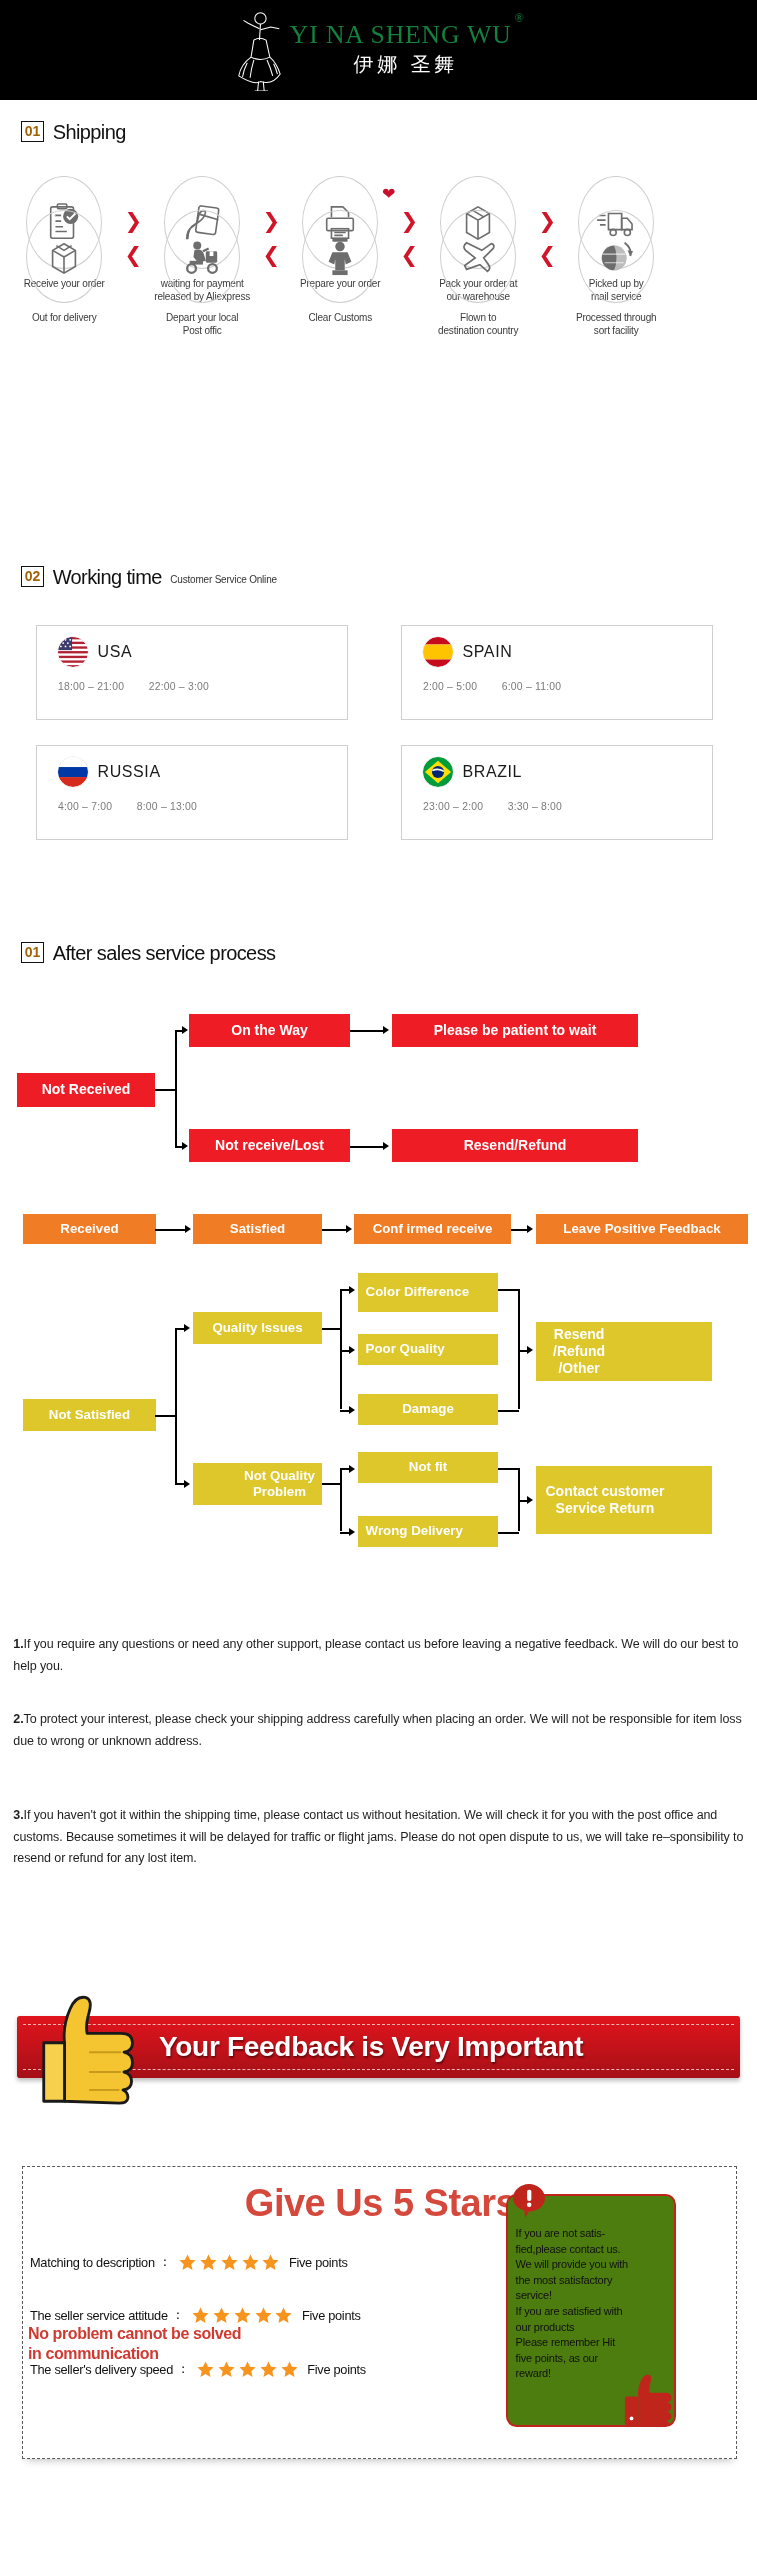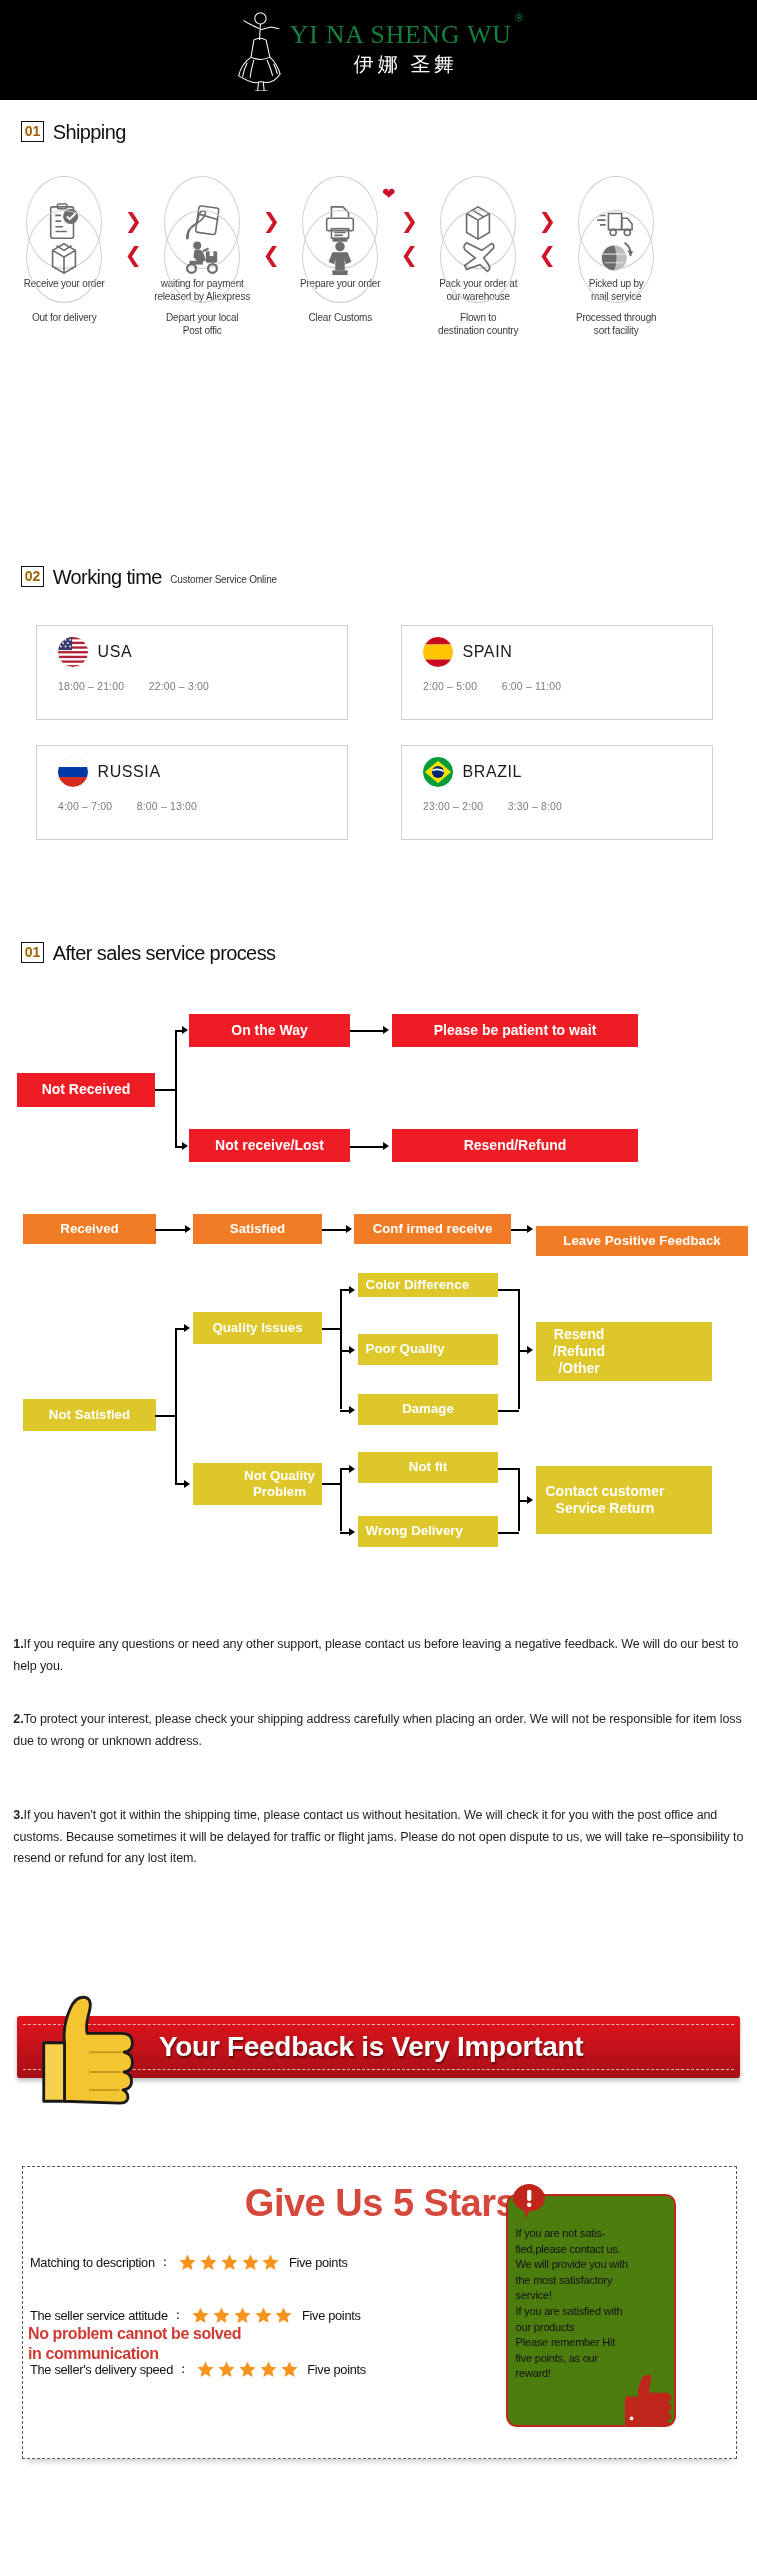--- a/index.html
+++ b/index.html
@@ -29,7 +29,7 @@
     font-size:12.3px; vertical-align:super; position:relative; top:-11.4px; left:2.8px;
   }
   .brand-cn{
-    color:#fff; font-family:Liberation Serif, serif; font-size:20px;
+    color:#fff; font-family:Liberation Sans, sans-serif; font-size:20px;
     letter-spacing:3.8px; margin-top:2px; white-space:nowrap;
   }
 

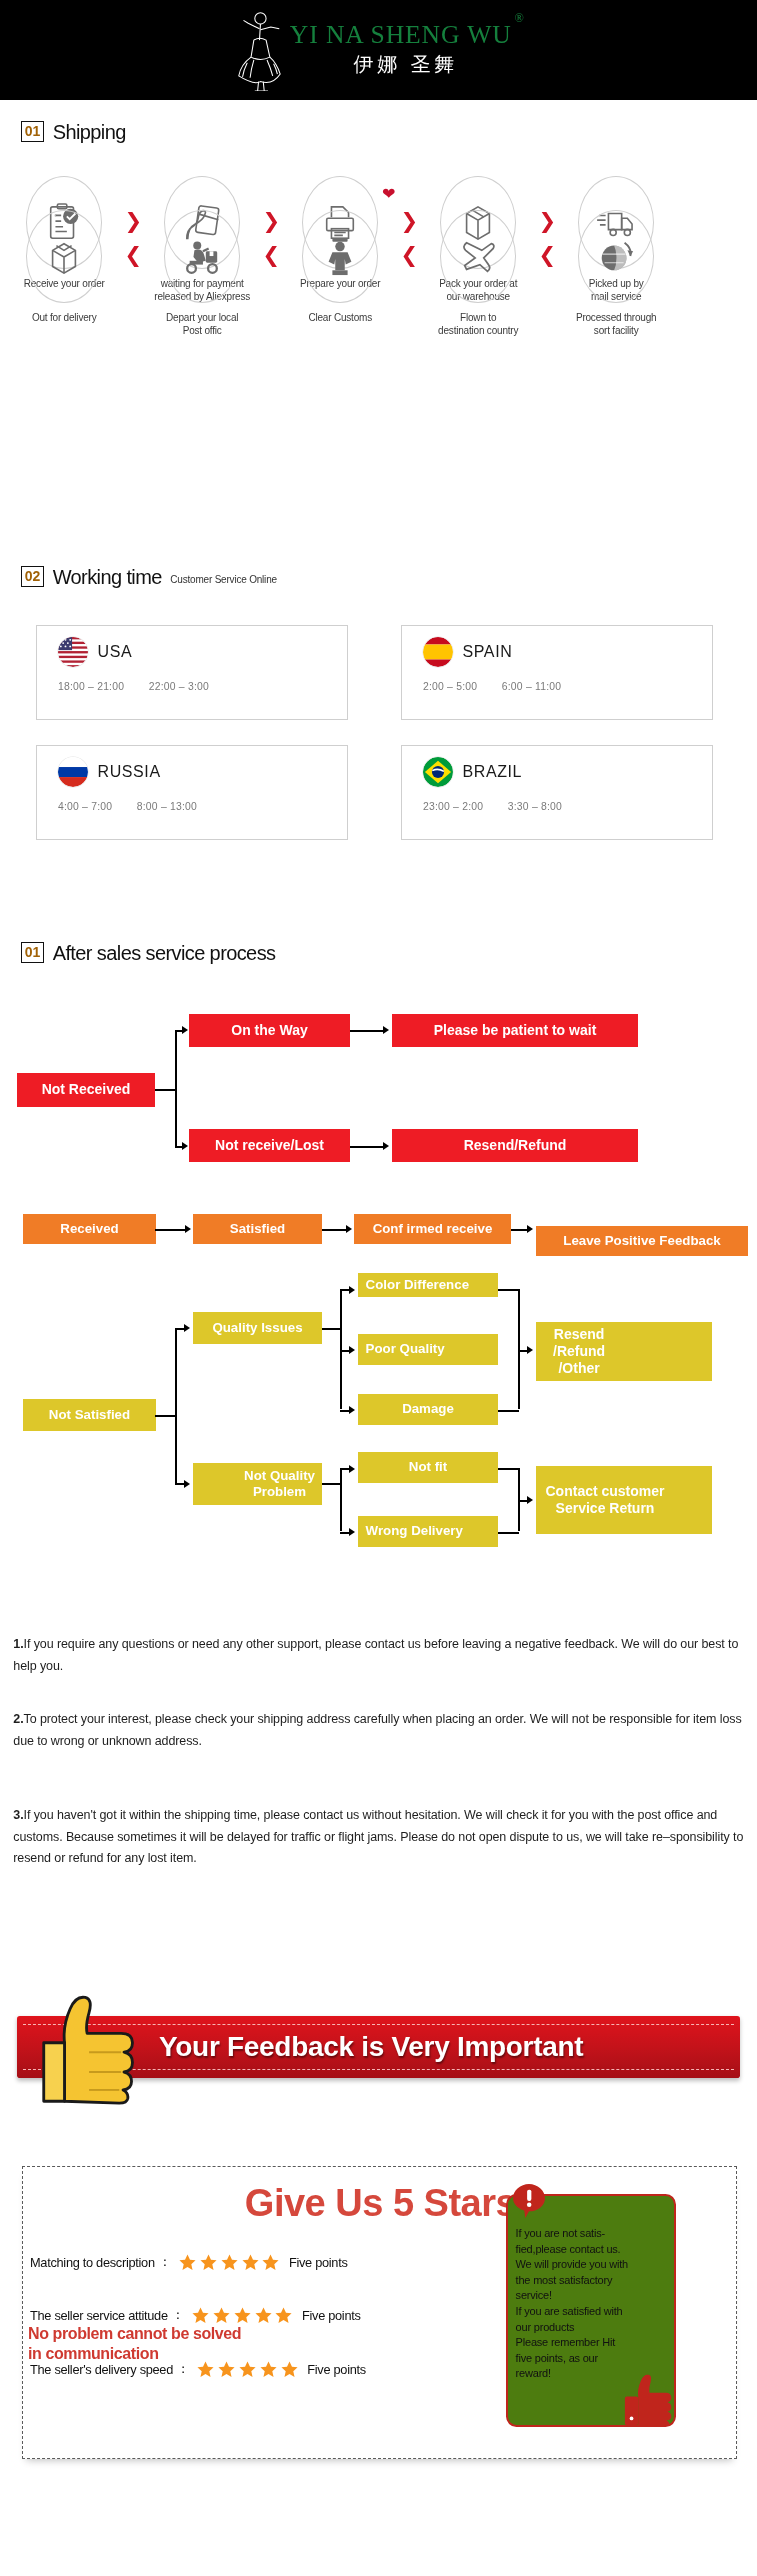--- a/index.html
+++ b/index.html
@@ -522,7 +522,7 @@
   <div class="fbox orange" style="left:23px; top:1214px; width:133px; height:30px; font-size:13.3px;">Received</div>
   <div class="fbox orange" style="left:193px; top:1214px; width:129px; height:30px; font-size:13.3px;">Satisfied</div>
   <div class="fbox orange" style="left:354px; top:1214px; width:157px; height:30px; font-size:13.3px;">Conf irmed receive</div>
-  <div class="fbox orange" style="left:536px; top:1214px; width:212px; height:30px; font-size:13.3px;margin-top:12px;">Leave Positive Feedback</div>
+  <div class="fbox orange" style="left:536px; top:1214px; width:212px; height:30px; font-size:13.3px;">Leave Positive Feedback</div>
 
   <div class="ln h" style="left:155px; top:1229px; width:30px;"></div>
   <div class="arrowhead" style="left:185px; top:1225px;"></div>

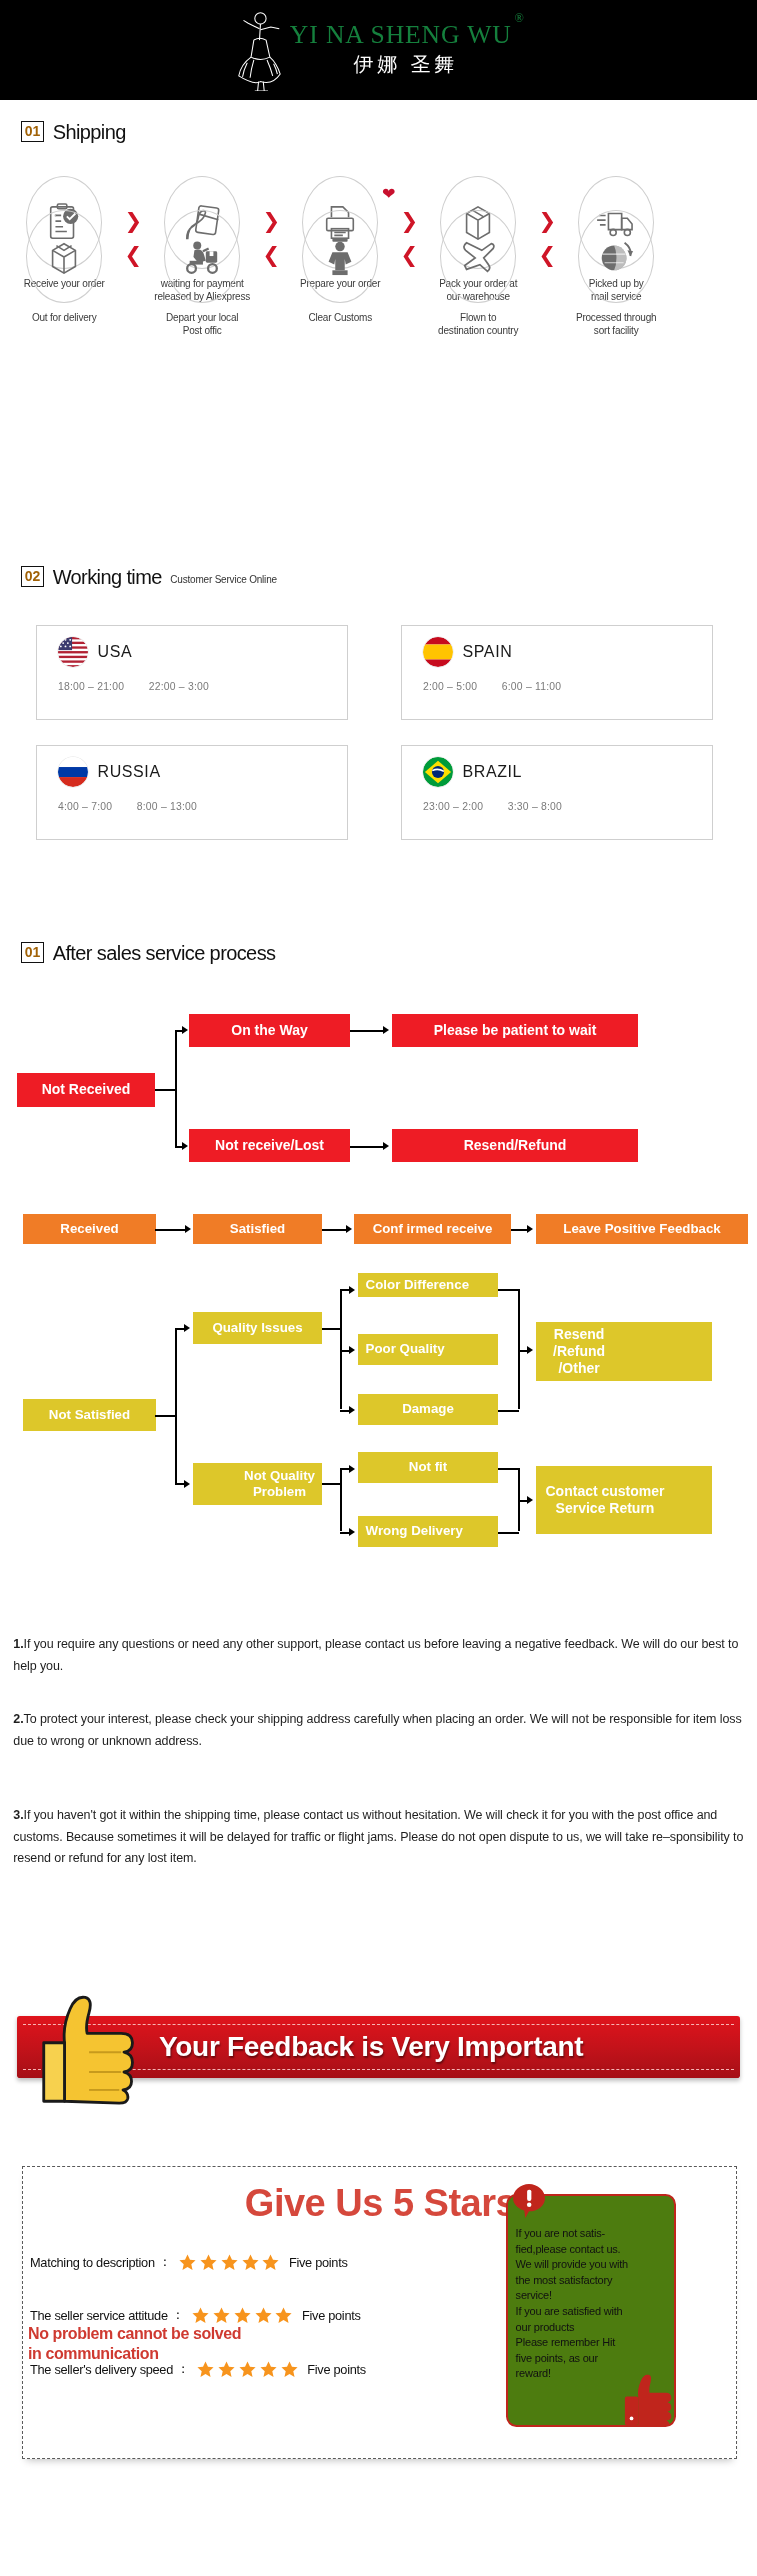--- a/index.html
+++ b/index.html
@@ -534,7 +534,7 @@
   <div class="fbox yellow" style="left:23px; top:1399px; width:133px; height:32px; font-size:13.3px;">Not Satisfied</div>
 
   <div class="fbox yellow" style="left:193px; top:1312px; width:129px; height:32px; font-size:13.3px;">Quality Issues</div>
-  <div class="fbox yellow left" style="left:358px; top:1273px; width:140px; height:24px; font-size:13.3px;">Color Difference</div>
+  <div class="fbox yellow left" style="left:358px; top:1273px; width:140px; height:39px; font-size:13.3px;">Color Difference</div>
   <div class="fbox yellow left" style="left:358px; top:1334px; width:140px; height:31px; font-size:13.3px;">Poor Quality</div>
   <div class="fbox yellow" style="left:358px; top:1394px; width:140px; height:31px; font-size:13.3px;">Damage</div>
   <div class="fbox yellow" style="left:536px; top:1322px; width:176px; height:59px; font-size:14px; flex-direction:column; align-items:flex-start; padding-left:17px; white-space:pre-line;">Resend

